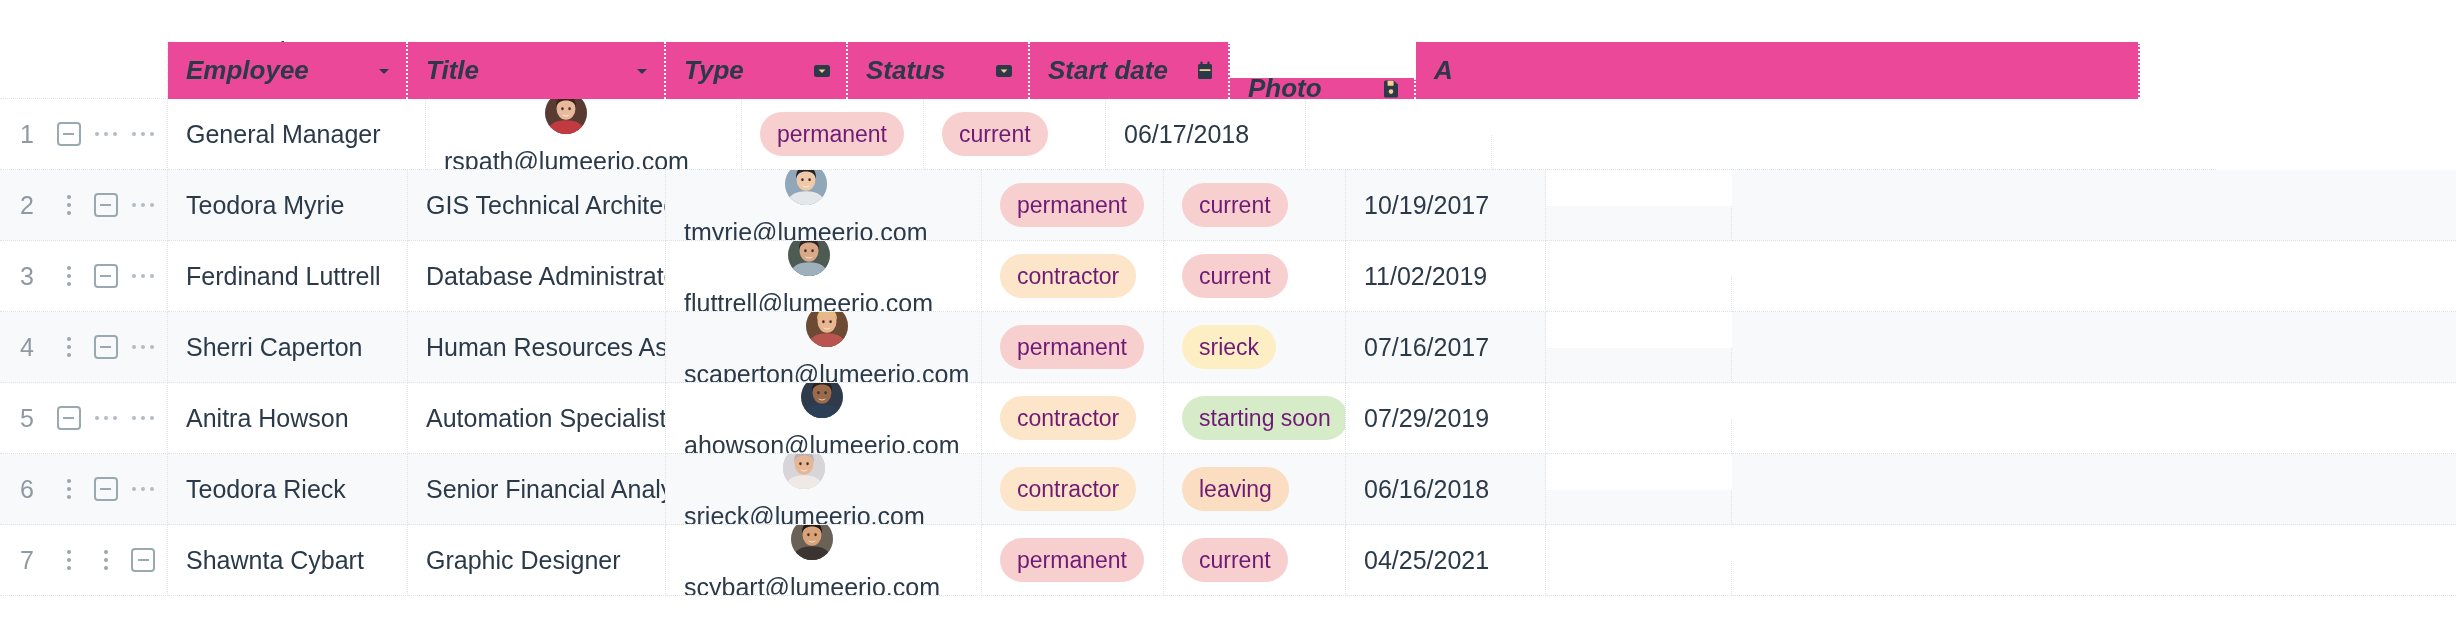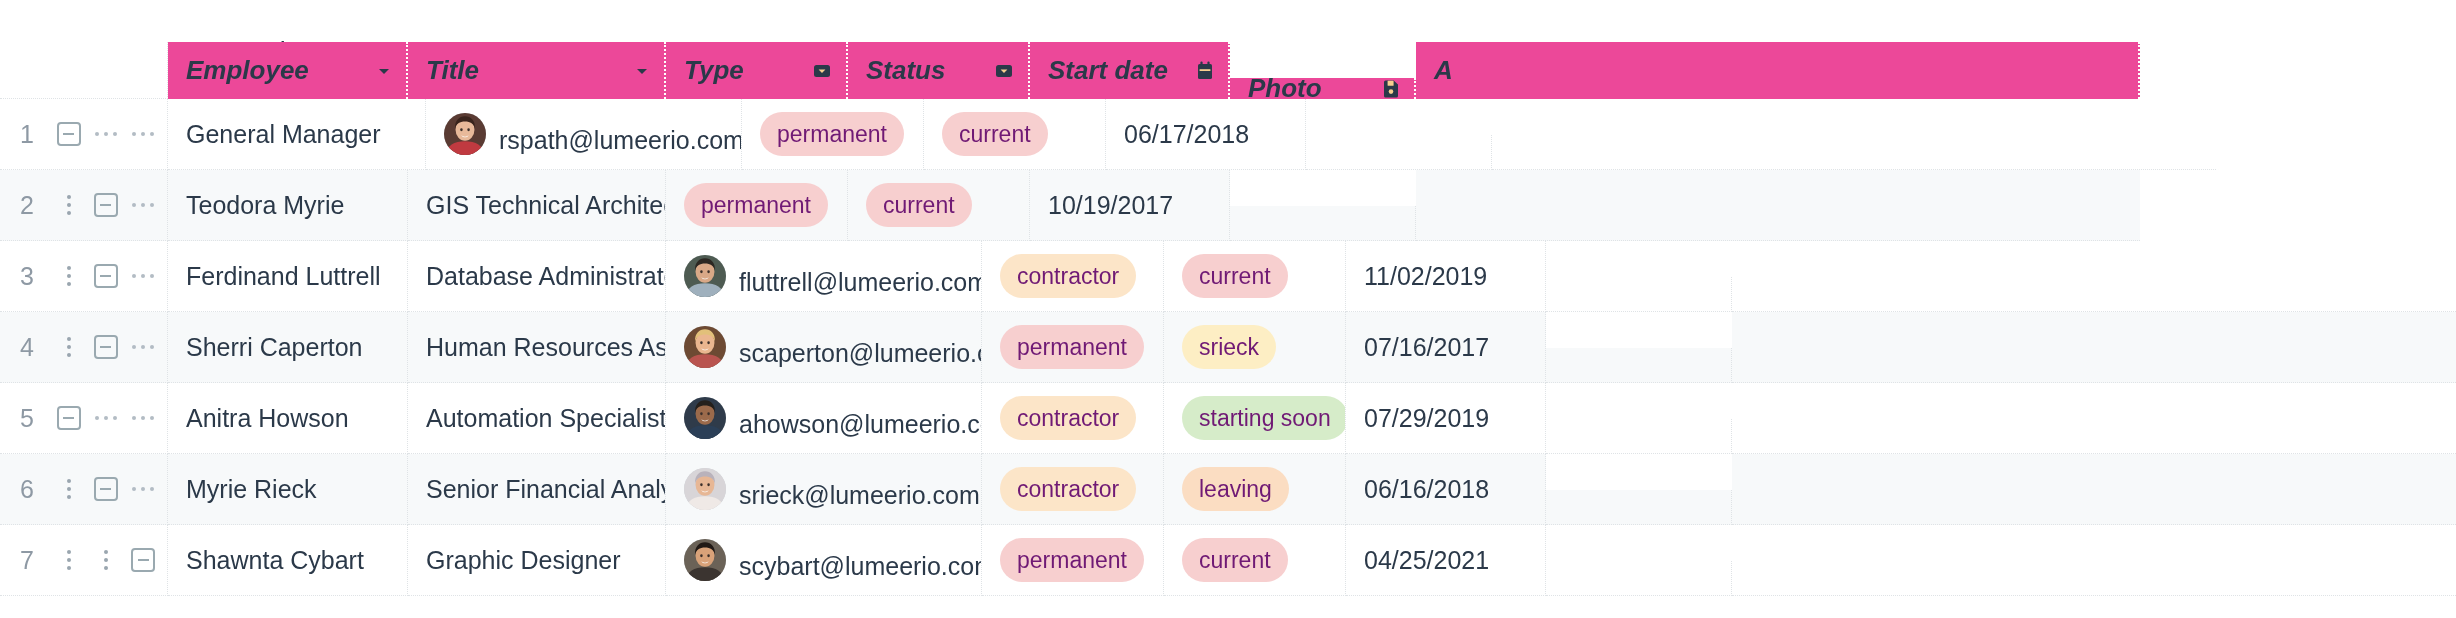--- a/index.html
+++ b/index.html
@@ -175,7 +175,7 @@
   .c-last      { width: 724px; flex: 0 0 724px; }
 
   
-  .email-wrap { display: flex; align-items: flex-end; gap: 13px; }
+  .email-wrap { display: flex; align-items: center; gap: 13px; flex-direction: column; }
   .avatar {
     width: 42px; height: 42px;
     border-radius: 50%;

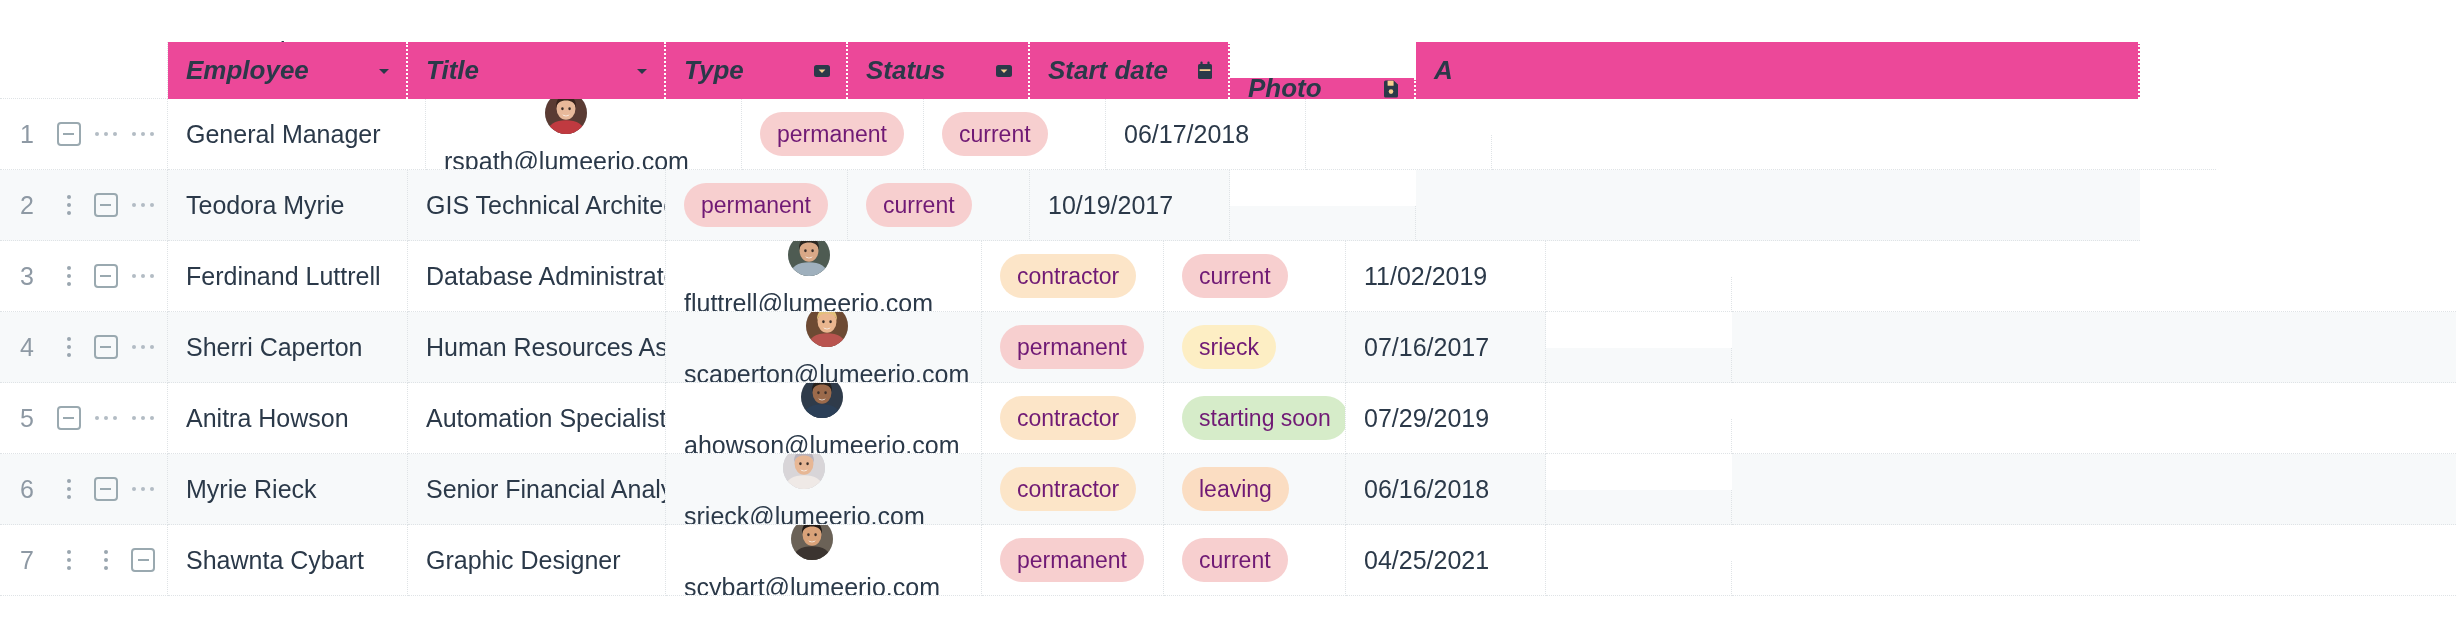--- a/index.html
+++ b/index.html
@@ -365,6 +365,22 @@
           </div>
           <div class="cell c-employee">Teodora Myrie</div>
           <div class="cell c-title">GIS Technical Architect</div>
+          <div class="cell c-email">
+            <span class="email-wrap">
+              <span class="avatar">
+                <svg viewBox="0 0 40 40" preserveAspectRatio="xMidYMid slice">
+                  <rect width="40" height="40" fill="#8fa7b8"></rect>
+                  <path d="M2 40c0-9 8-13 18-13s18 4 18 13z" fill="#e4e7ea"></path>
+                  <ellipse cx="20" cy="16" rx="9" ry="10.5" fill="#f0c9a8"></ellipse>
+                  <path d="M10.5 15c-.5-8 4-12 9.5-12s10 4 9.5 12c-1-5-4.5-7-9.5-7s-8.5 2-9.5 7z" fill="#23242a"></path>
+                  <ellipse cx="16.6" cy="16" rx="1.2" ry="1.4" fill="#3b2f2a"></ellipse>
+                  <ellipse cx="23.4" cy="16" rx="1.2" ry="1.4" fill="#3b2f2a"></ellipse>
+                  <path d="M16.6 21.2c1.8 1.8 5 1.8 6.8 0-1 2.6-5.8 2.6-6.8 0z" fill="#fff"></path>
+                </svg>
+              </span>
+              <span>tmyrie@lumeerio.com</span>
+            </span>
+          </div>
           <div class="cell c-type">
             <span class="badge" style="background:#f7cfcf">permanent</span>
           </div>

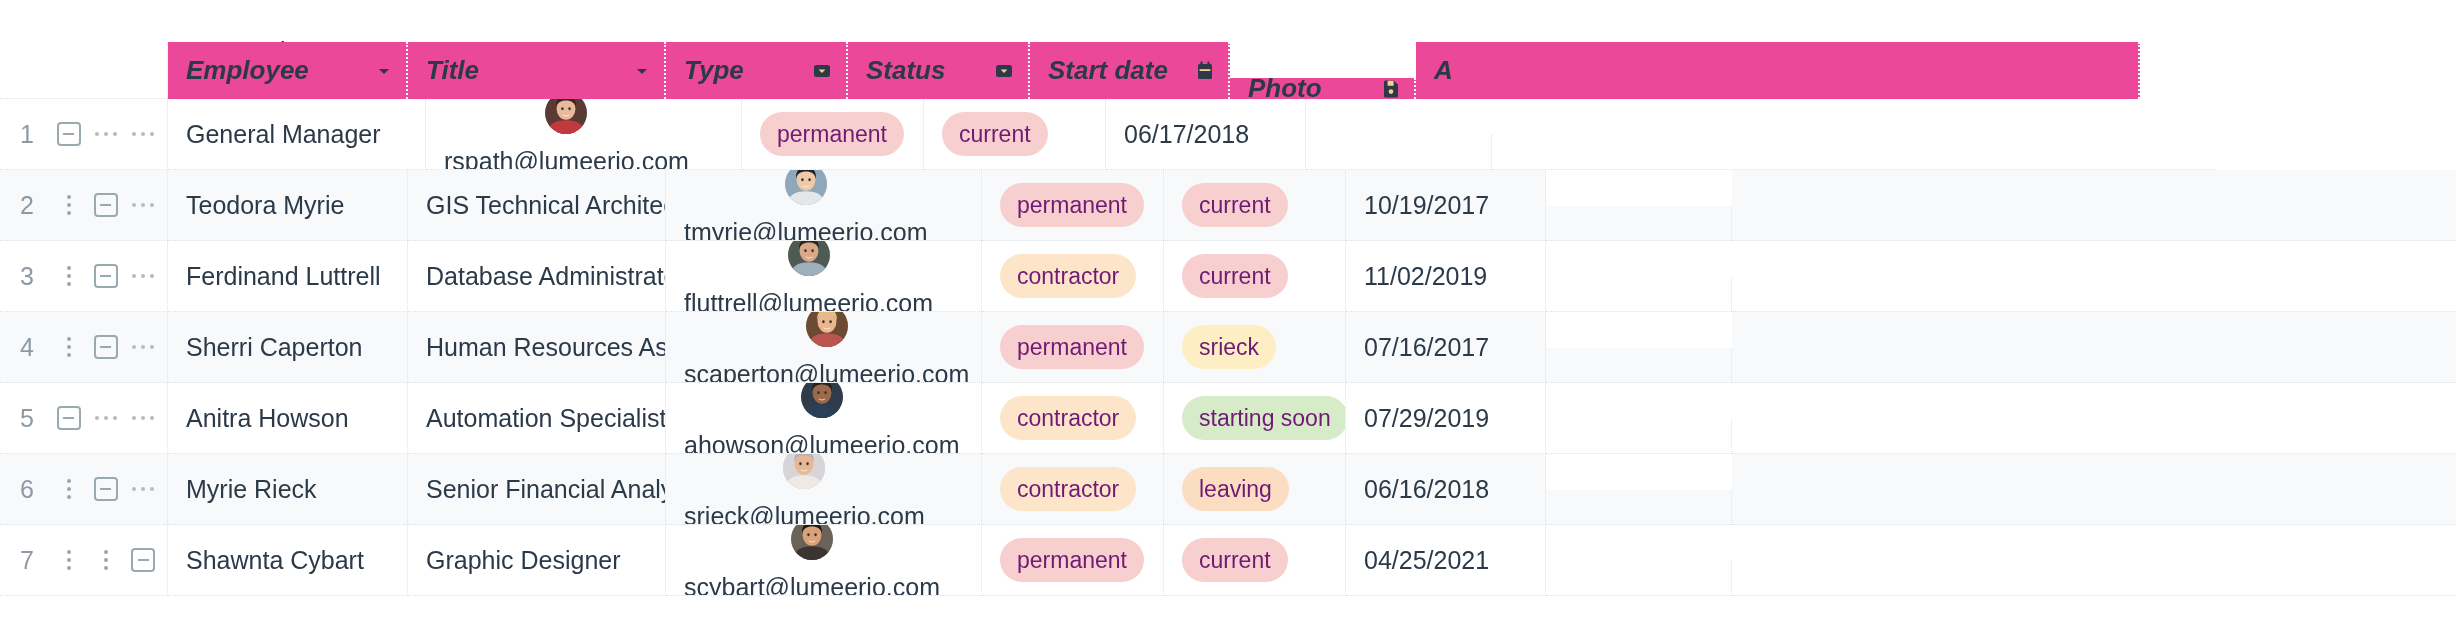--- a/index.html
+++ b/index.html
@@ -567,7 +567,7 @@
               </span>
             </span>
           </div>
-          <div class="cell c-employee">Myrie Rieck</div>
+          <div class="cell c-employee">Teodora Rieck</div>
           <div class="cell c-title">Senior Financial Analyst</div>
           <div class="cell c-email">
             <span class="email-wrap">

